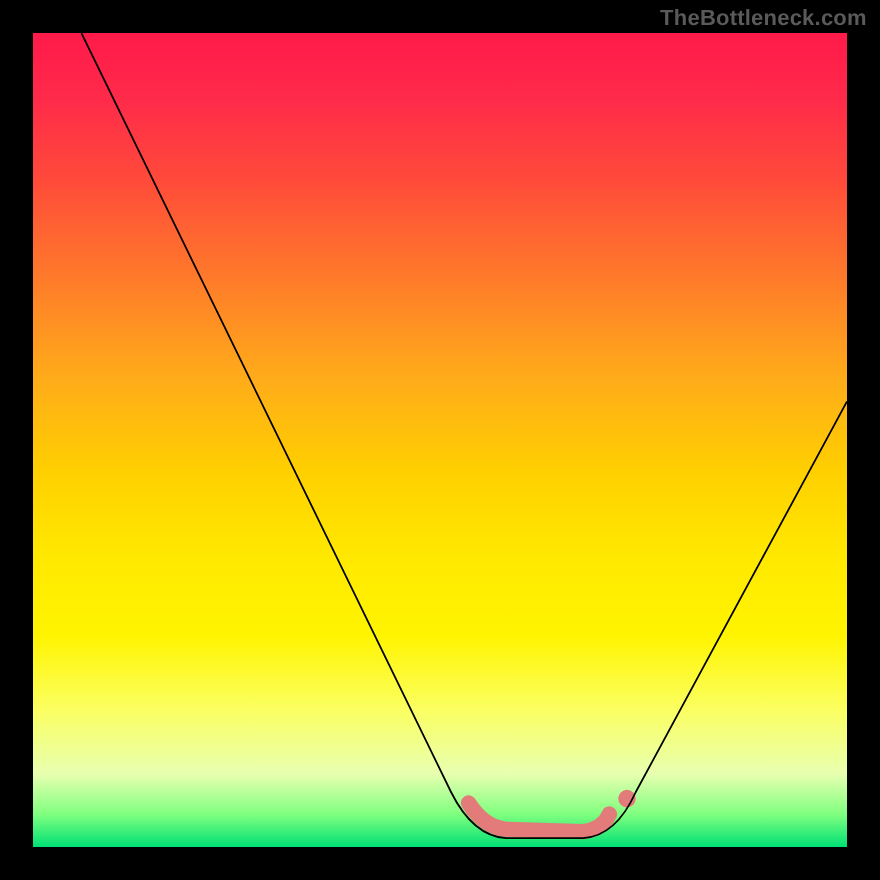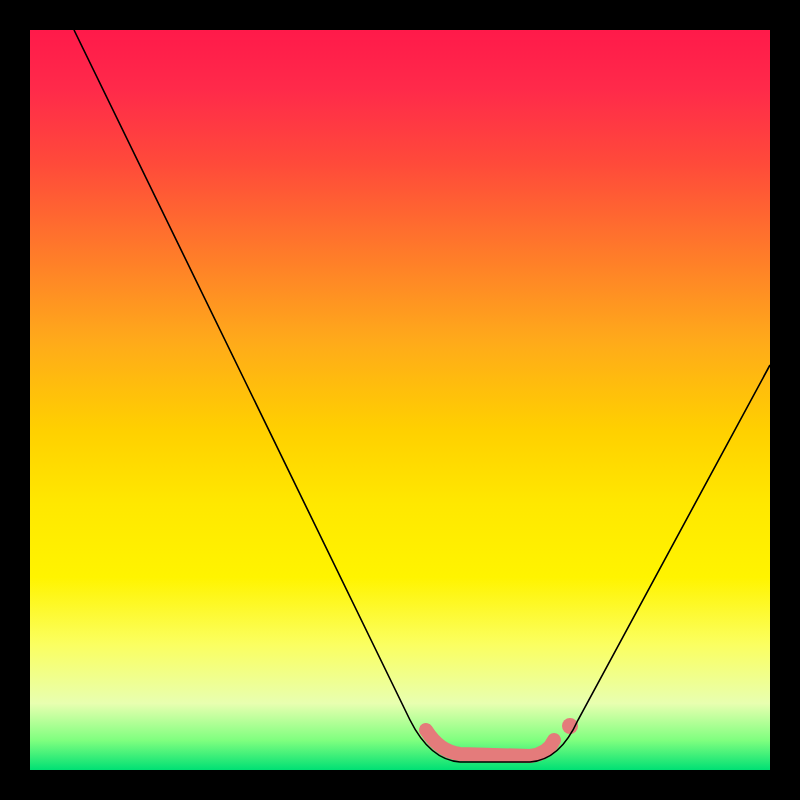--- a/index.html
+++ b/index.html
@@ -80,6 +80,7 @@
            L 740 335"></path>
     </svg>
   </div>
+  <div class="watermark">TheBottleneck.com</div>
 </div>
 
 </body></html>

